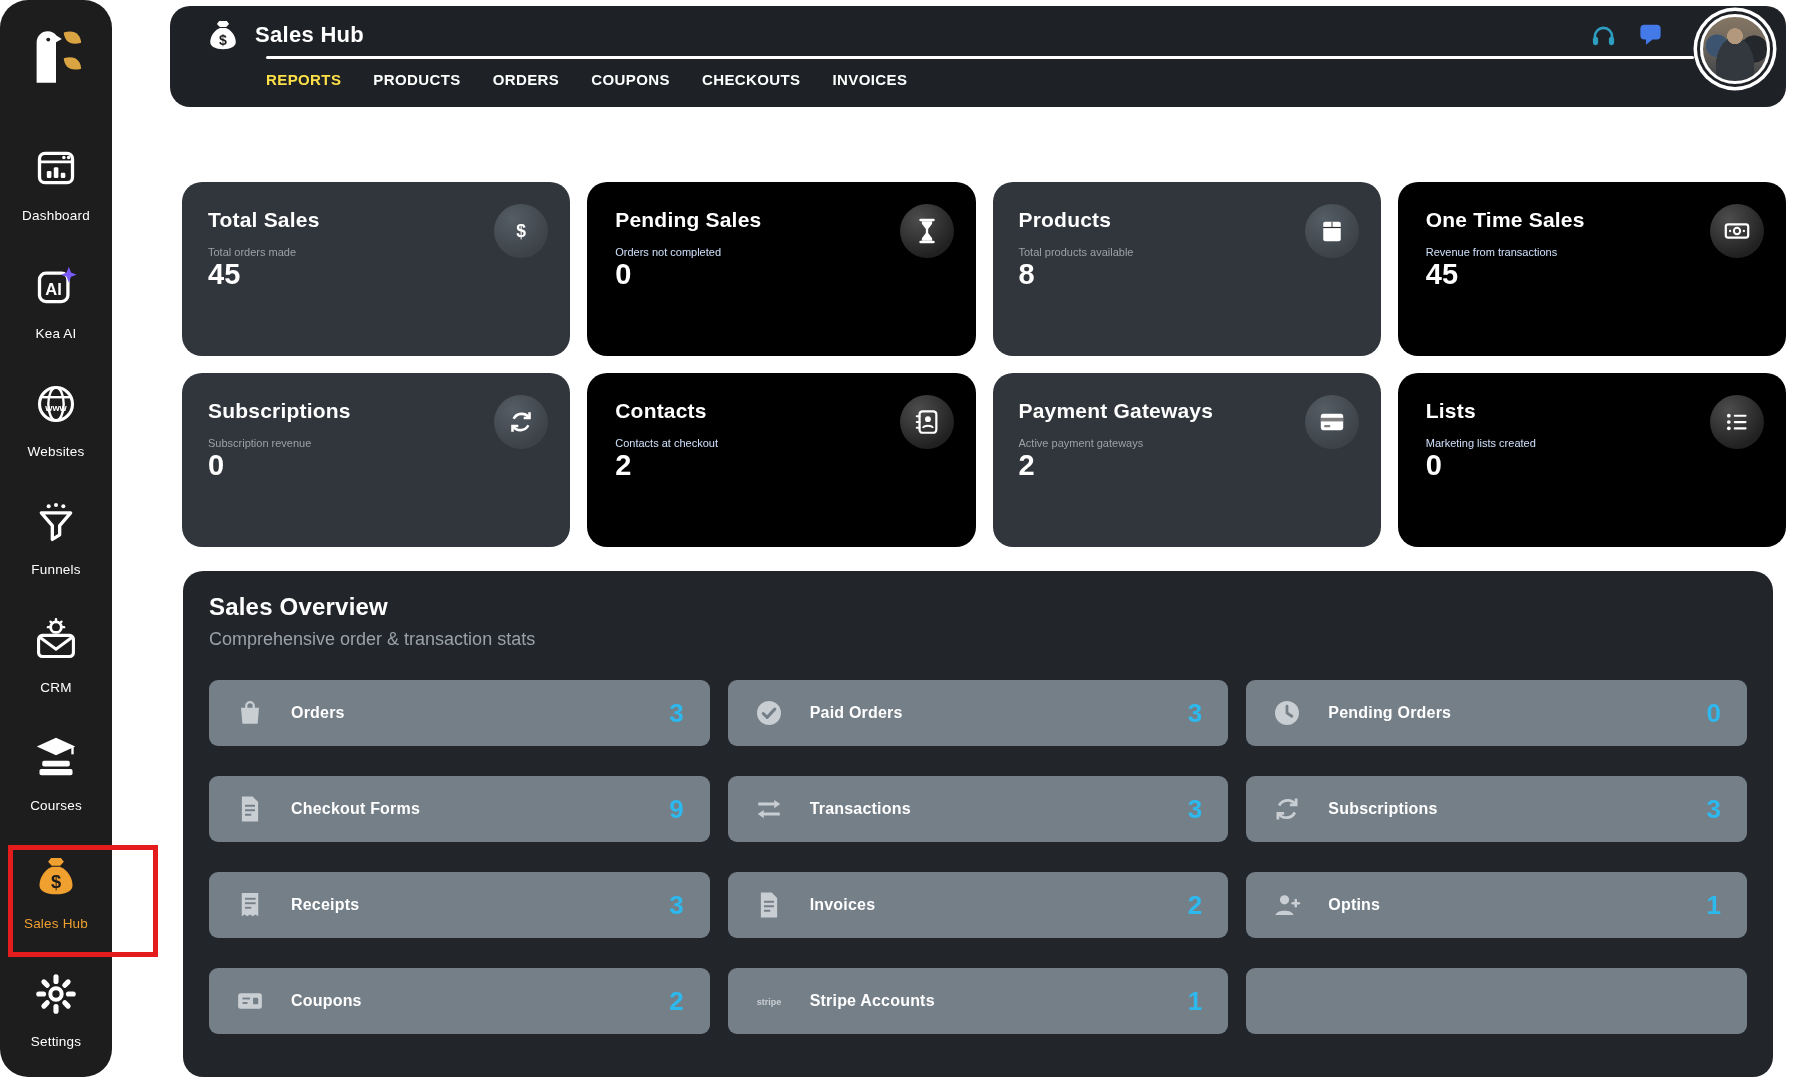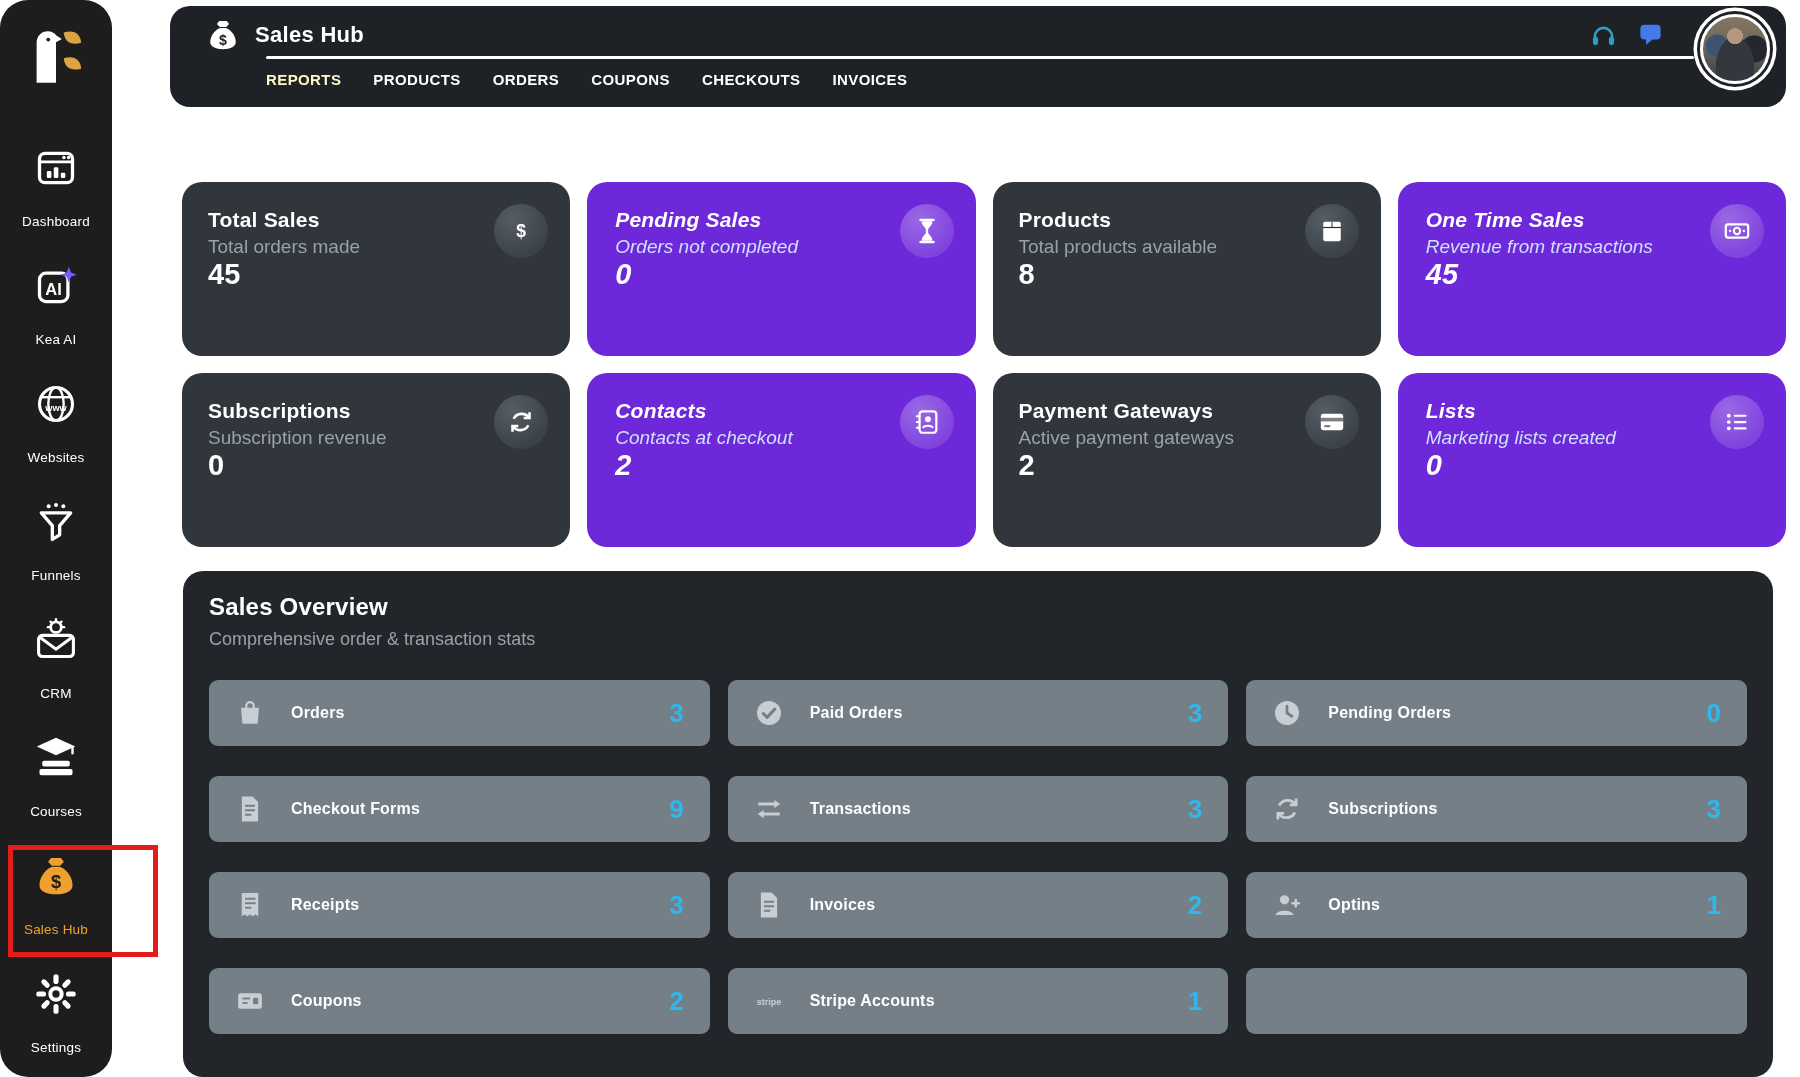--- a/index.html
+++ b/index.html
@@ -41,7 +41,7 @@
   .title-rule{position:absolute;left:96px;right:92px;top:50px;height:2.5px;background:#ffffff;border-radius:2px;}
   .tabs{position:absolute;left:96px;top:65px;display:flex;gap:32px;}
   .tab{font-size:15px;font-weight:600;color:#ffffff;letter-spacing:.4px;cursor:pointer;}
-  .tab.active{color:#fef9c3;}
+  .tab.active{color:#fde047;}
   .header-actions{position:absolute;right:122px;top:16px;display:flex;gap:20px;align-items:center;}
   .hp-icon{width:27px;height:27px;color:#2e9fc0;cursor:pointer;}
   .chat-icon{width:27px;height:27px;color:#4479e8;cursor:pointer;}

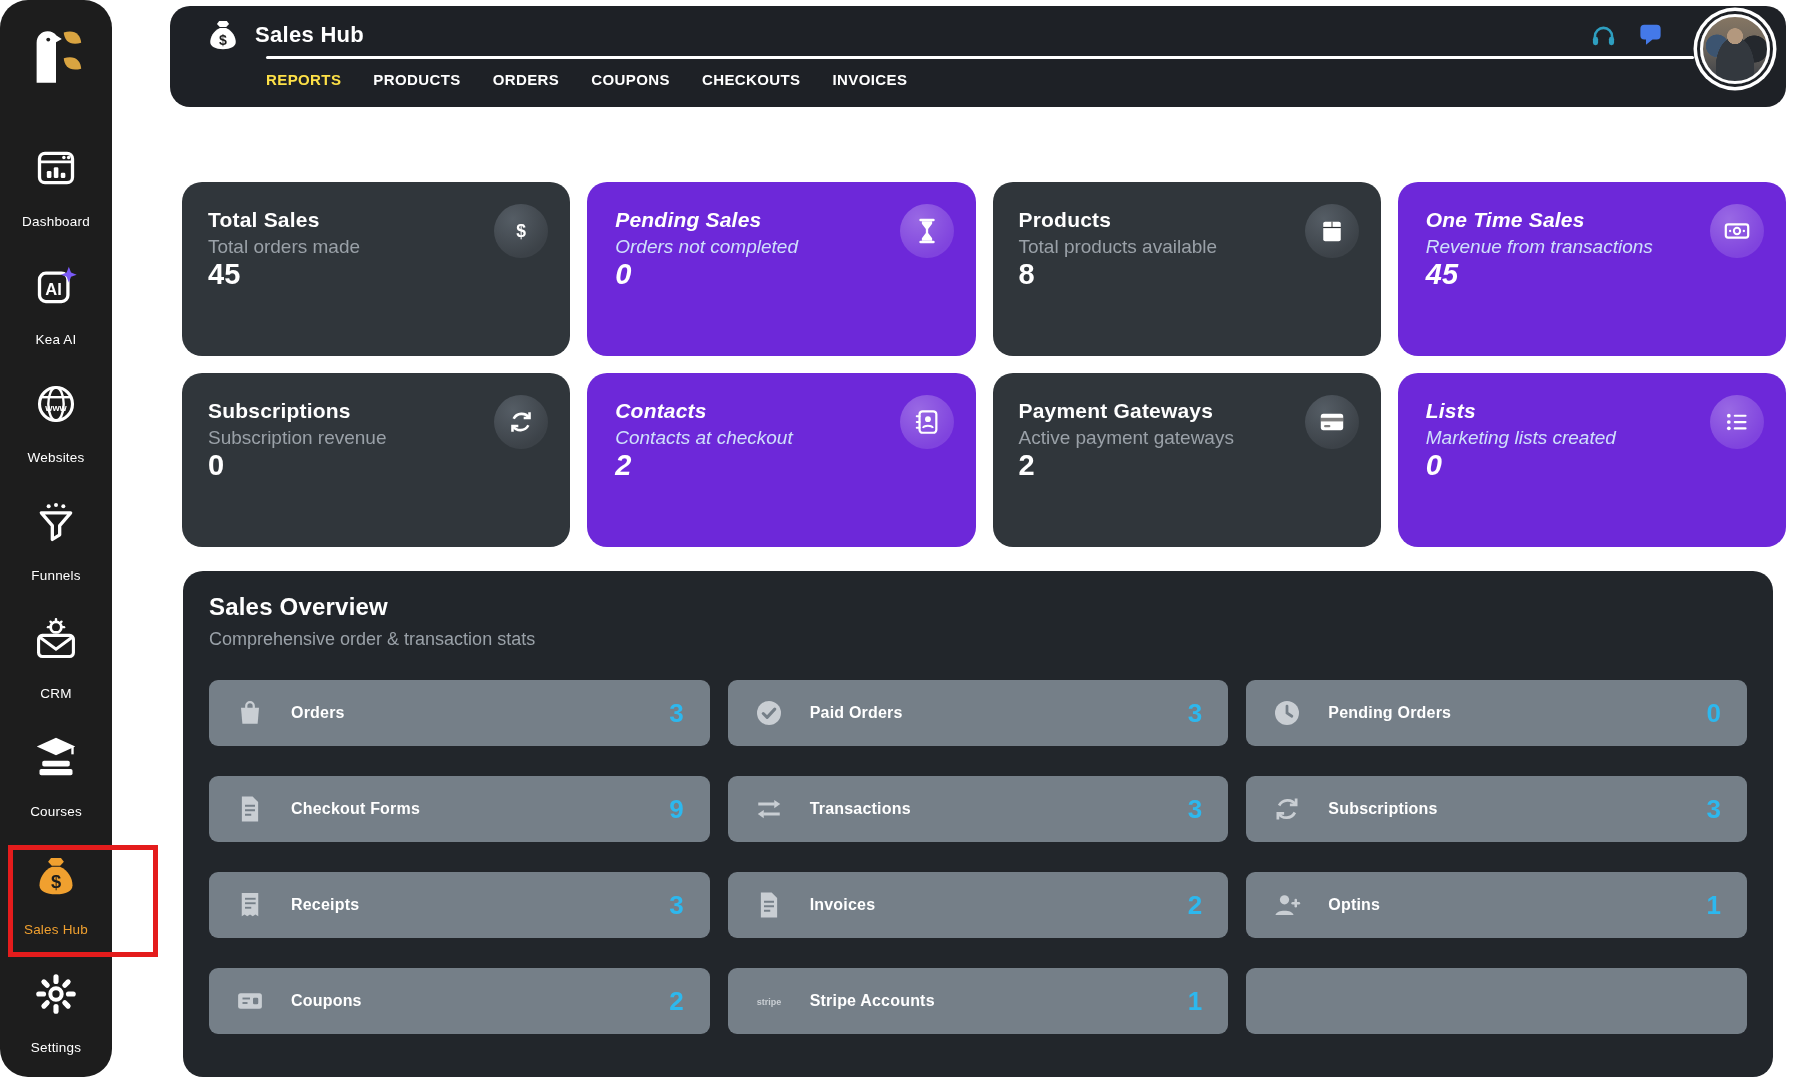--- a/index.html
+++ b/index.html
@@ -22,7 +22,7 @@
   }
   .nav-icon{width:44px;height:44px;color:#ffffff;}
   .nav-icon svg{width:100%;height:100%;}
-  .nav-label{margin-top:24px;font-size:13.5px;color:#ffffff;letter-spacing:.2px;}
+  .nav-label{margin-top:18px;font-size:13.5px;color:#ffffff;letter-spacing:.2px;}
   .nav-item.active .nav-label{color:#f0a02f;}
   .nav-item.active .nav-icon{color:#f0a02f;}
   .annotation-box{

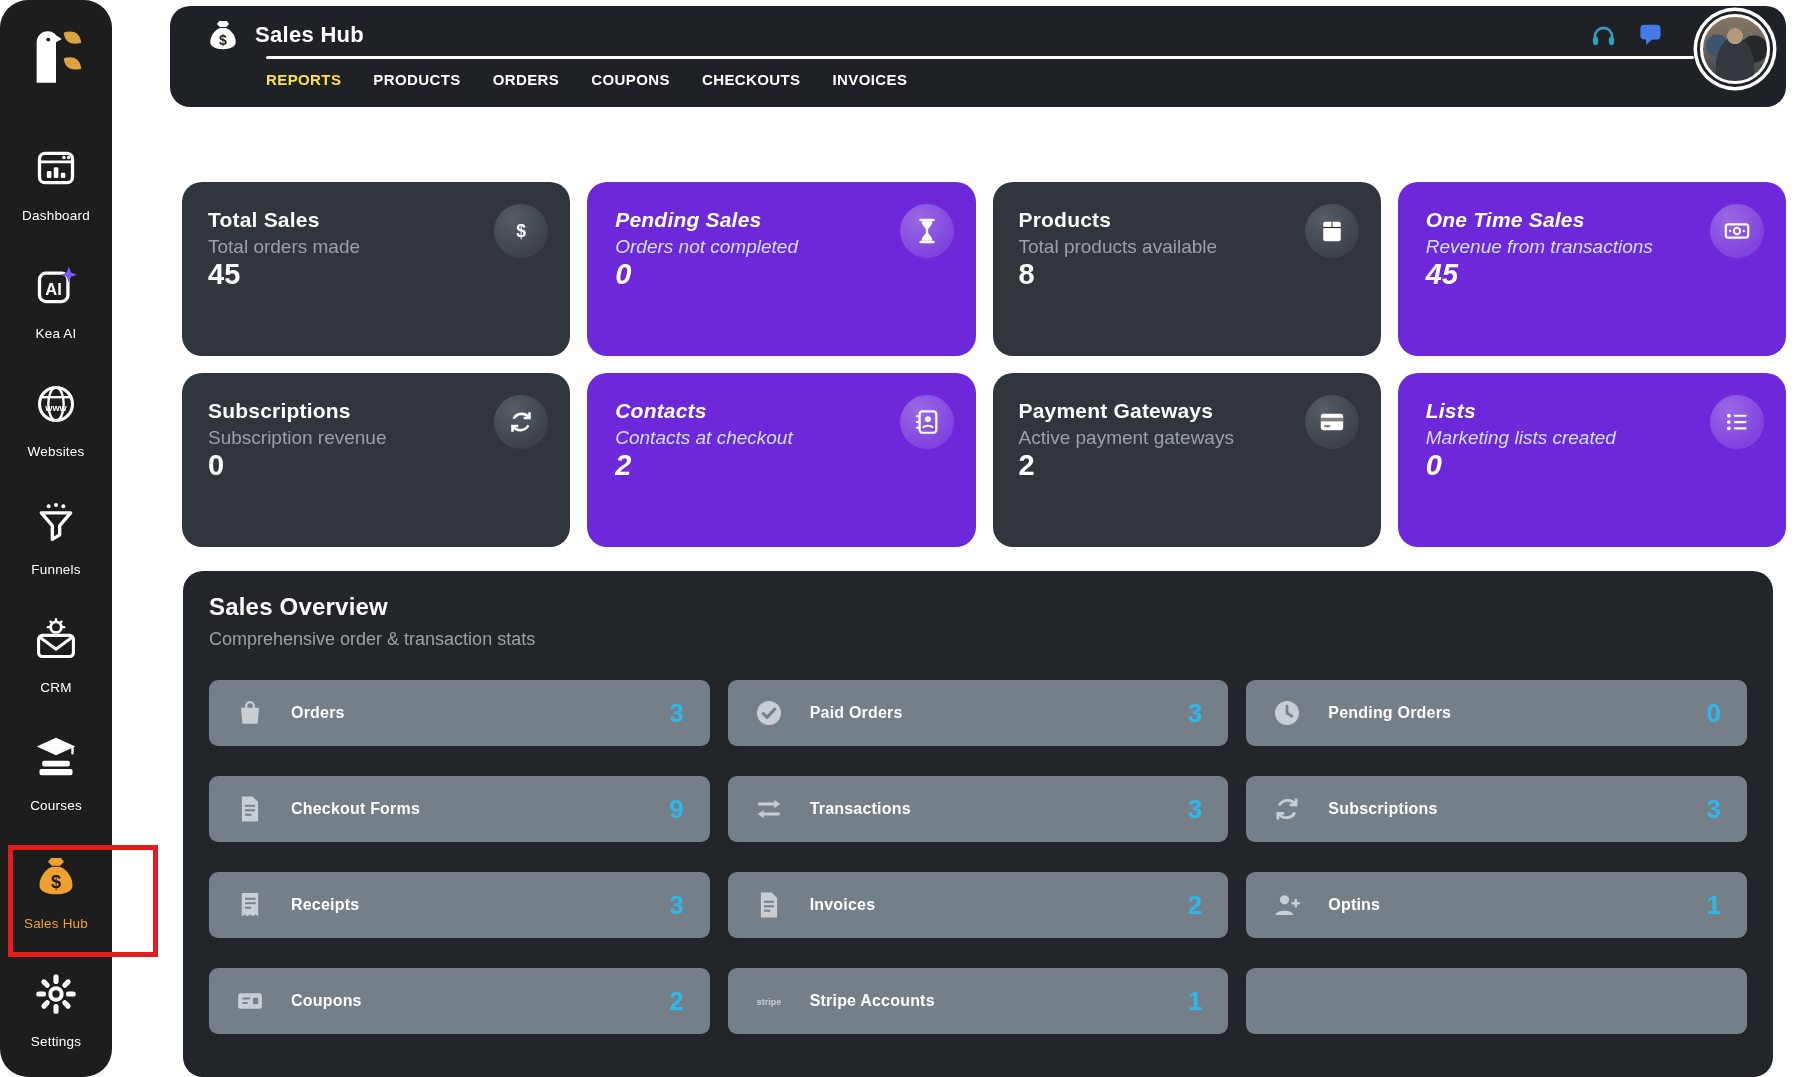--- a/index.html
+++ b/index.html
@@ -64,7 +64,7 @@
   }
   .card{border-radius:20px;position:relative;padding:26px 28px;box-sizing:border-box;}
   .card.dark{background:#30363b;padding-left:26px;}
-  .card.blue{background:#6d28d9;font-style:italic;}
+  .card.blue{background:#000000;}
   .card-title{font-size:21px;font-weight:bold;color:#ffffff;letter-spacing:.2px;}
   .card-sub{font-size:19px;margin-top:4px;}
   .card.dark .card-sub{color:#9aa1a8;}

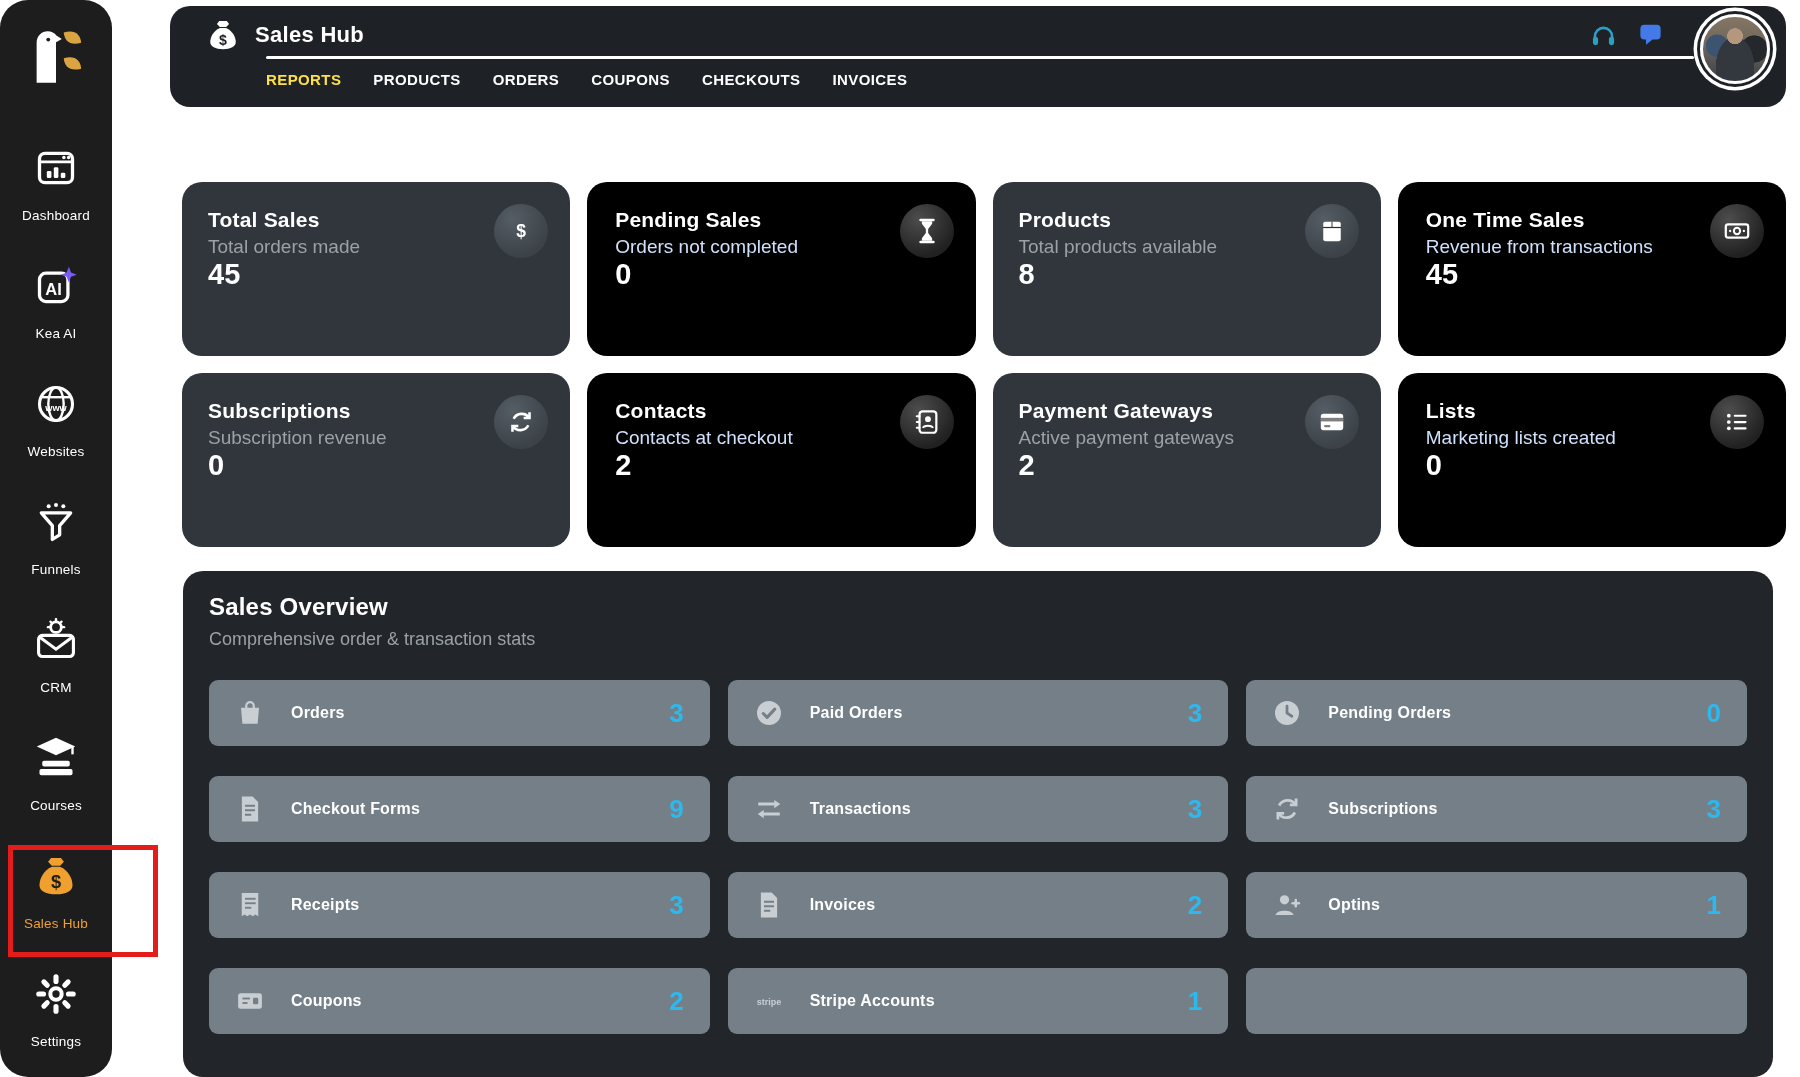--- a/index.html
+++ b/index.html
@@ -66,7 +66,7 @@
   .card.dark{background:#30363b;padding-left:26px;}
   .card.blue{background:#000000;}
   .card-title{font-size:21px;font-weight:bold;color:#ffffff;letter-spacing:.2px;}
-  .card-sub{font-size:19px;margin-top:4px;}
+  .card-sub{font-size:11px;margin-top:14px;}
   .card.dark .card-sub{color:#9aa1a8;}
   .card.blue .card-sub{color:#cfe0fb;}
   .card-value{font-size:29px;font-weight:bold;color:#ffffff;}

